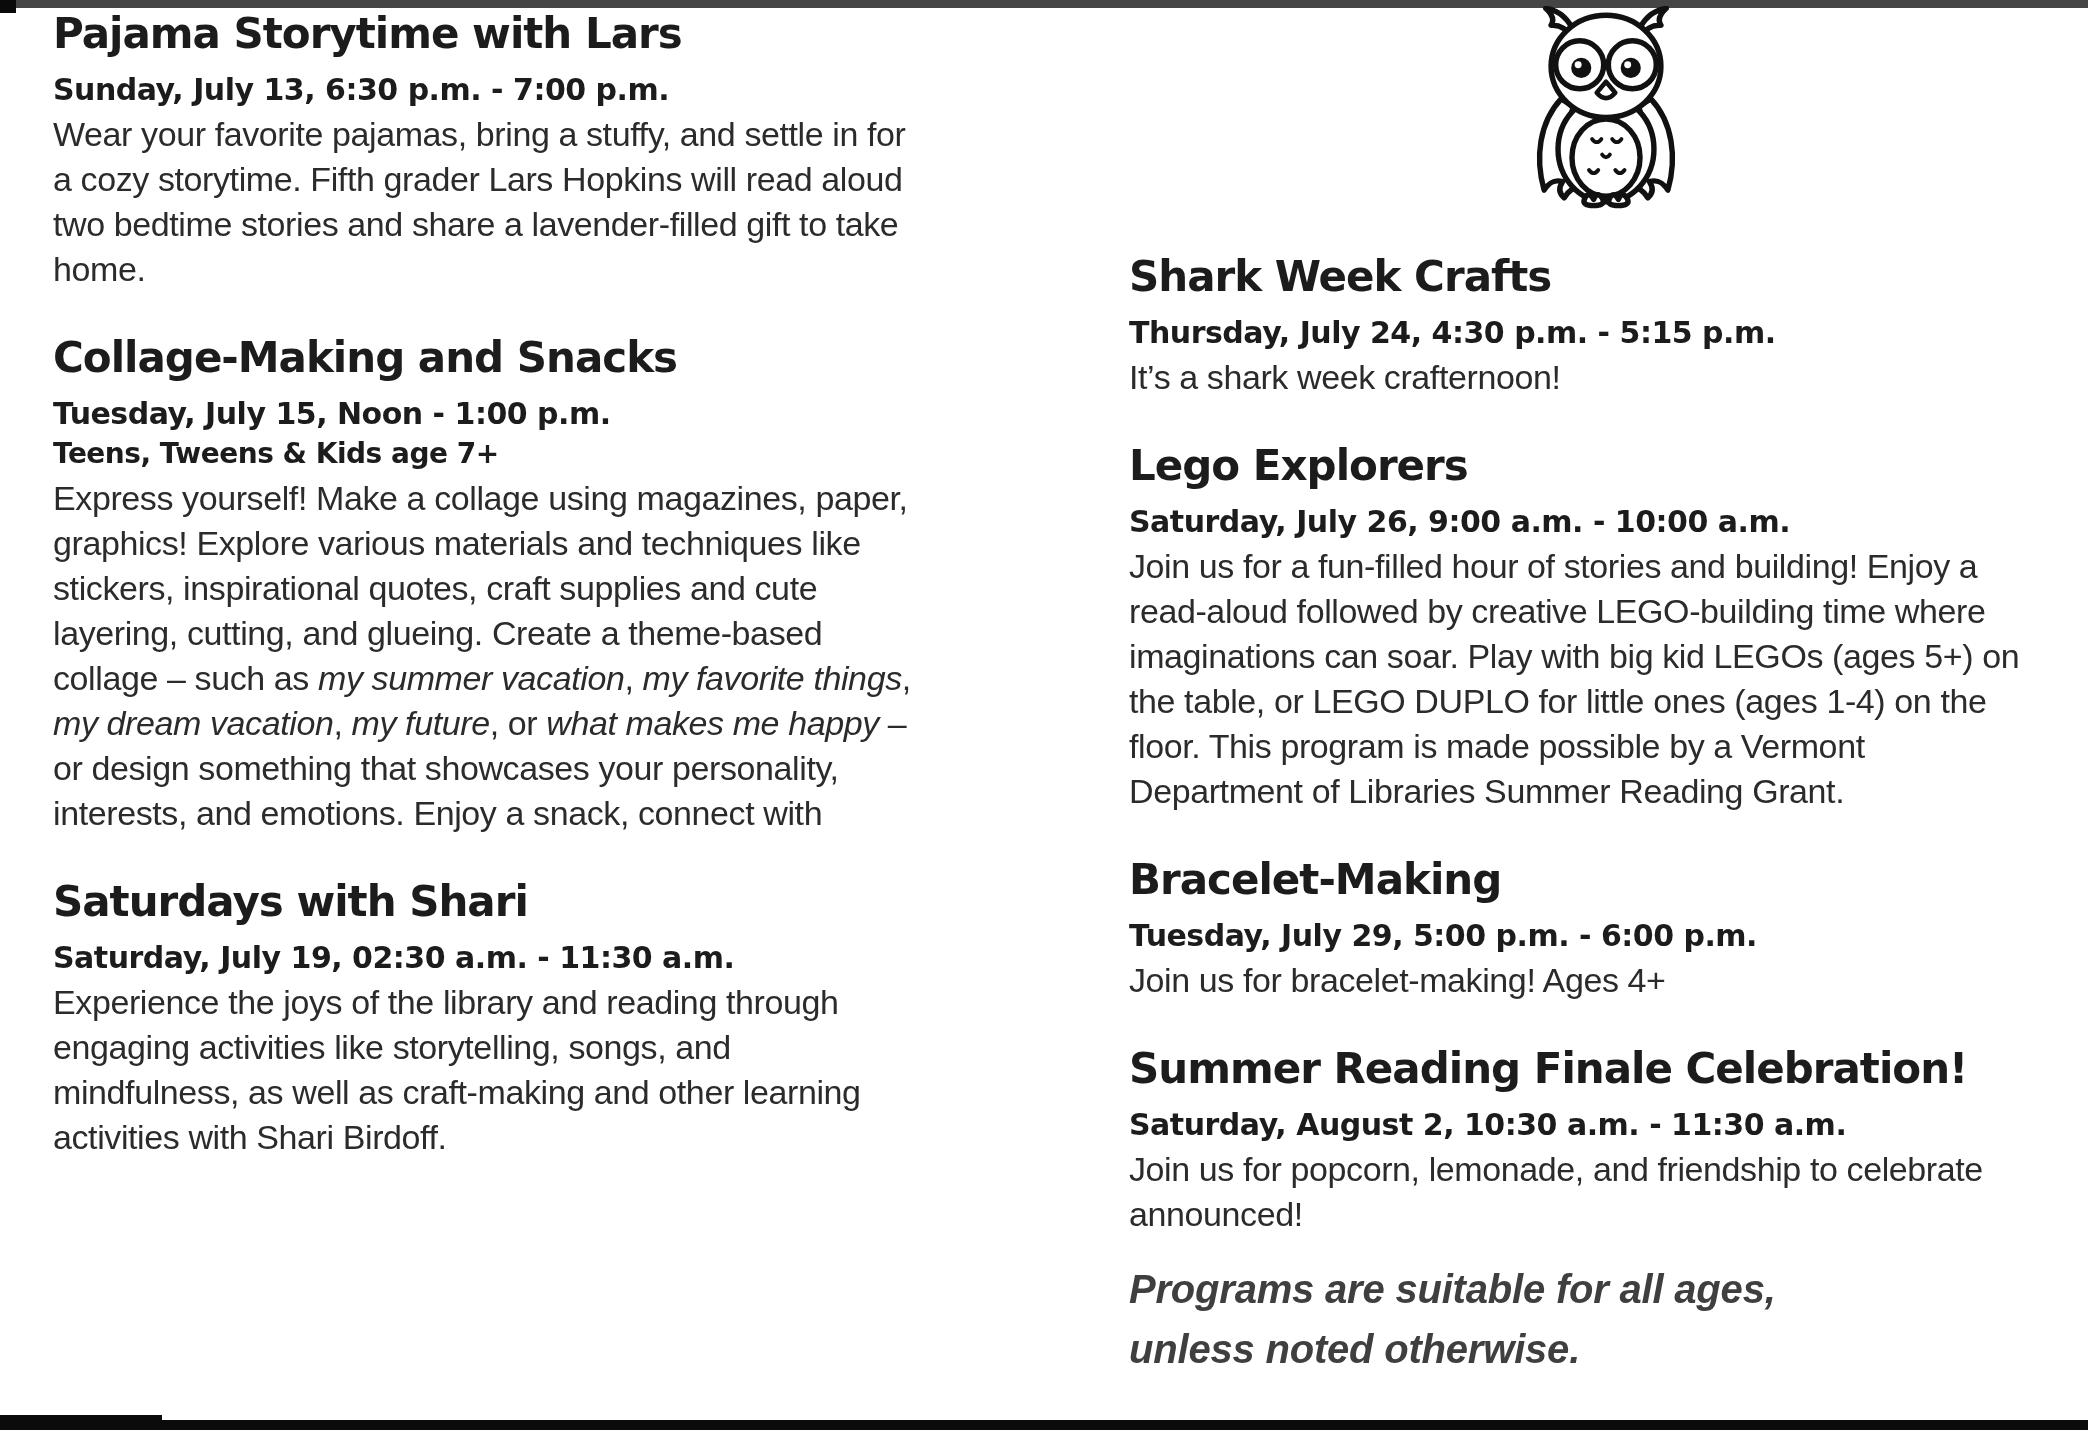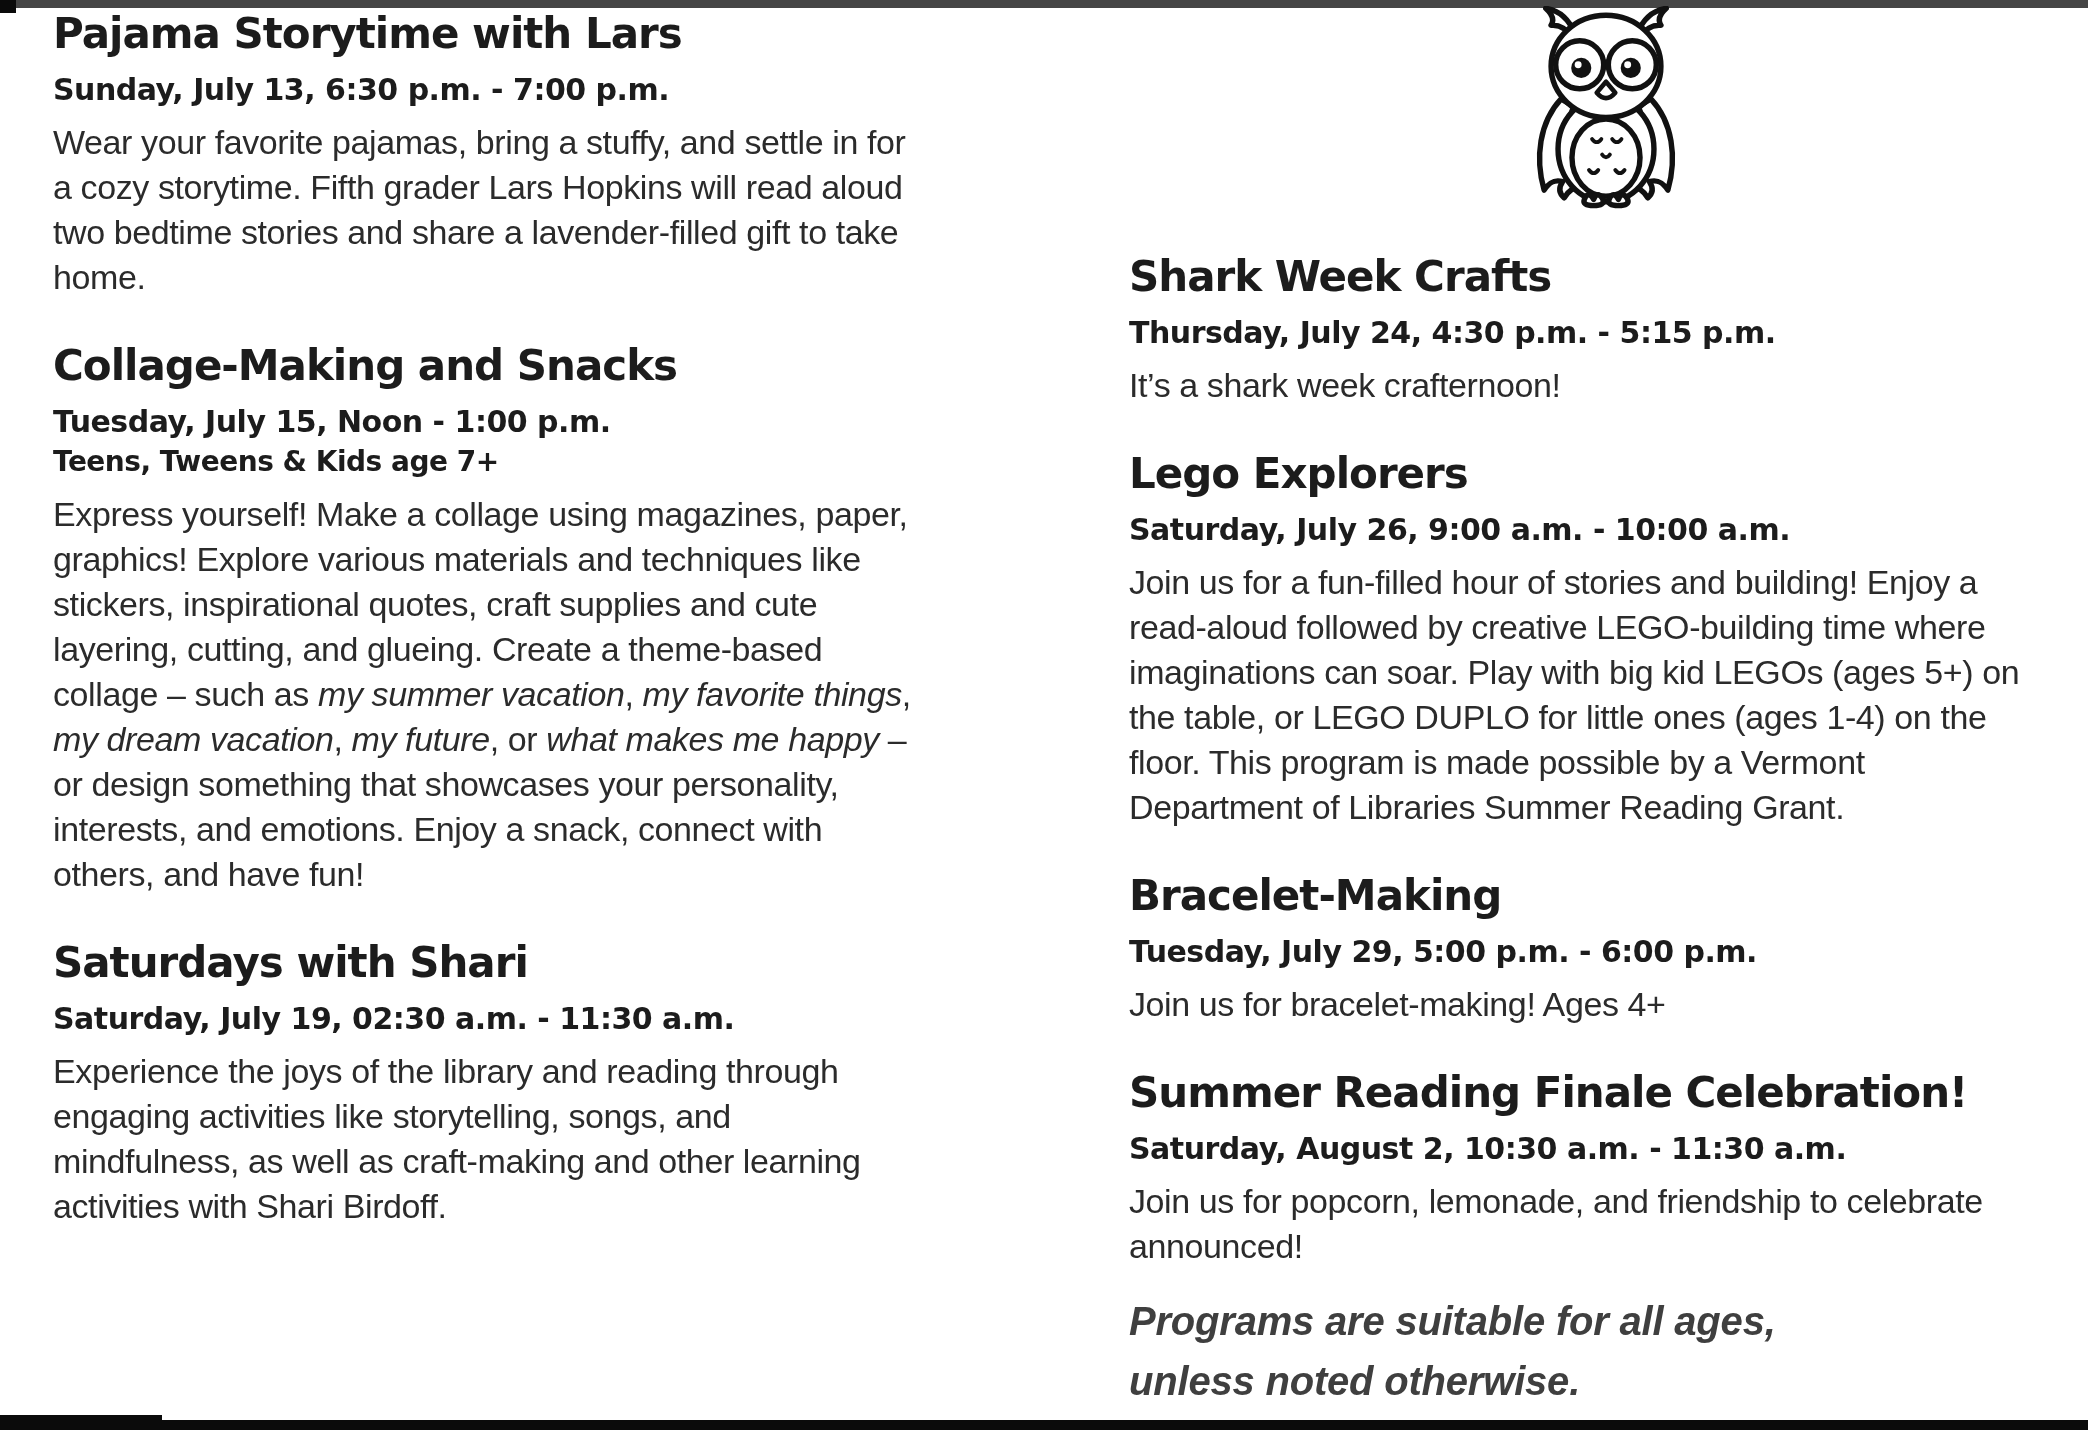--- a/index.html
+++ b/index.html
@@ -24,7 +24,7 @@
         letter-spacing:-0.5px;color:var(--c-head);margin-top:12px;}
   .aud{font-family:"DejaVu Sans",sans-serif;font-weight:700;font-size:28px;line-height:40px;
        letter-spacing:-0.5px;color:var(--c-head);}
-  .bodyl{margin-top:10px;}
+  .bodyl{margin-top:2px;}
   .line{font-size:34px;line-height:45px;letter-spacing:-0.4px;color:var(--c-body);white-space:nowrap;}
   .line .b{font-weight:400;}
   .line .i{font-style:italic;}

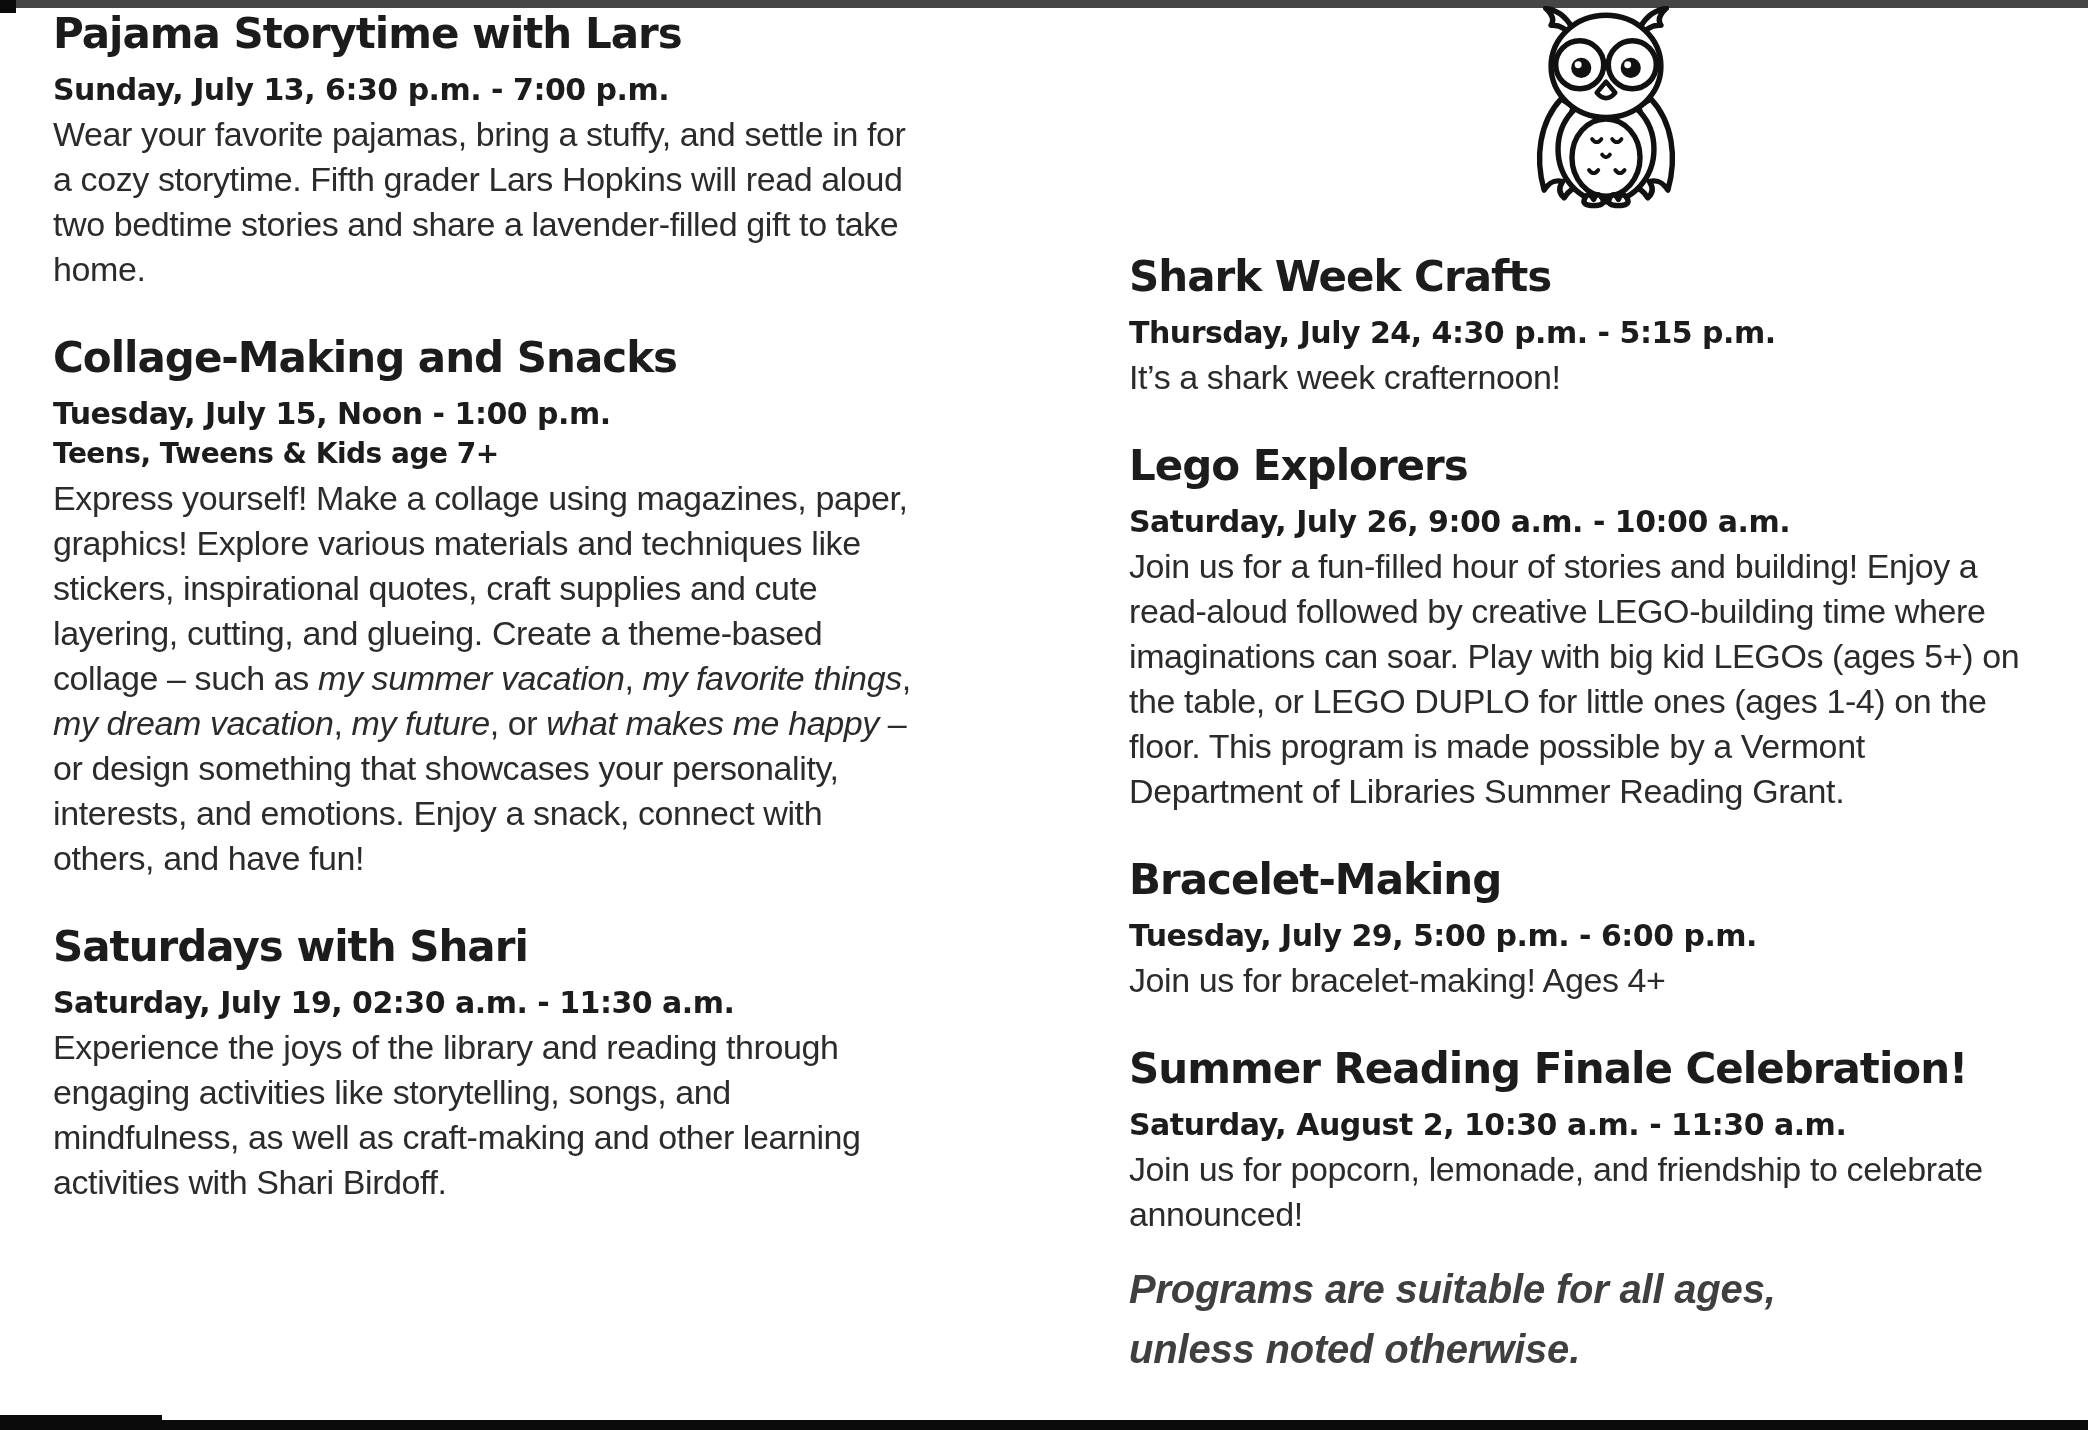--- a/index.html
+++ b/index.html
@@ -65,7 +65,6 @@
         <div class="line"><span class="i">my dream vacation</span><span>, </span><span class="i">my future</span><span>, or </span><span class="i">what makes me happy</span><span> –</span></div>
         <div class="line"><span>or design something that showcases your personality,</span></div>
         <div class="line"><span>interests, and emotions. Enjoy a snack, connect with</span></div>
-        <div class="line"><span>others, and have fun!</span></div>
       </div>
   </section>
 

